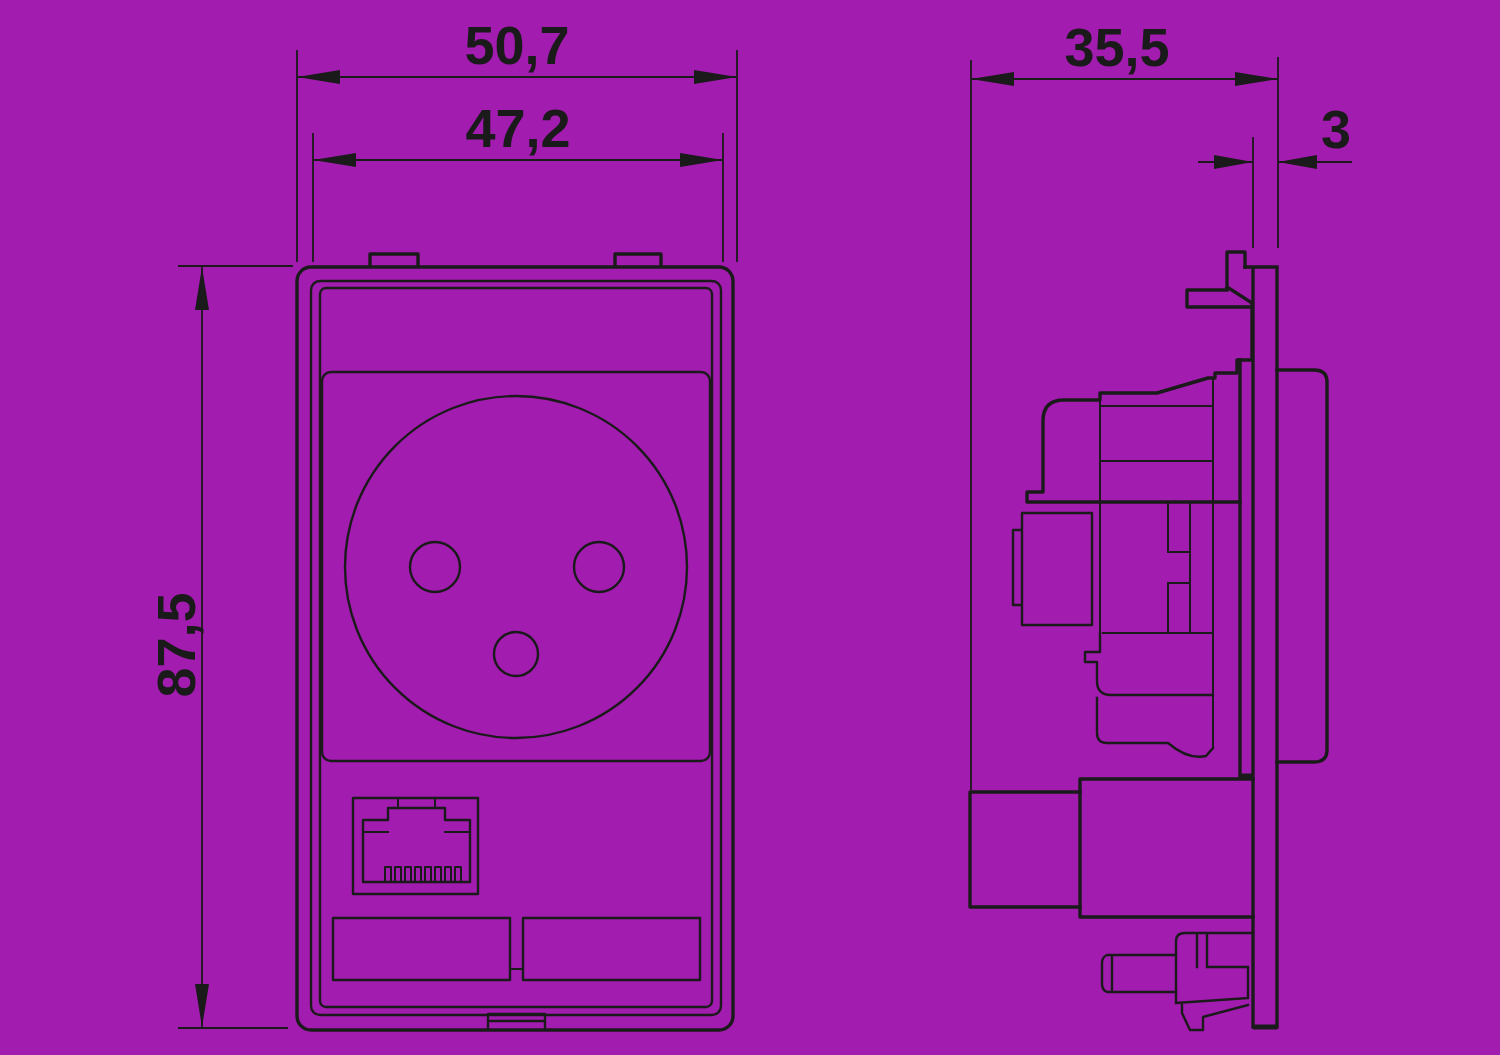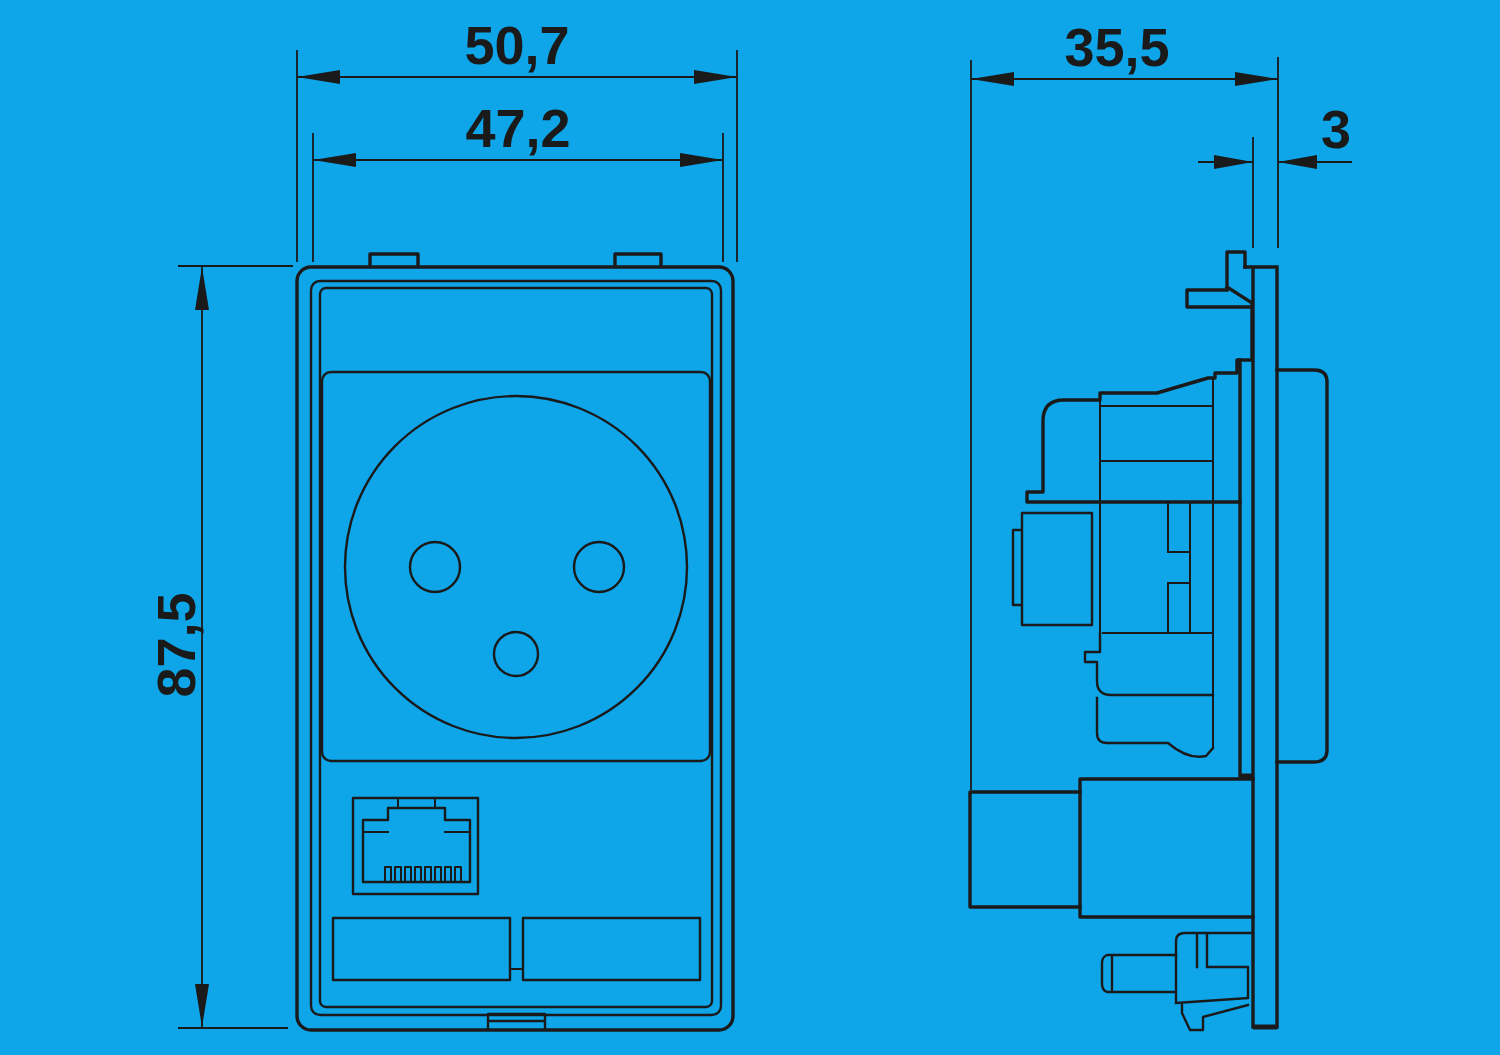--- a/index.html
+++ b/index.html
@@ -11,7 +11,7 @@
     position: relative;
     width: 1500px;
     height: 1055px;
-    background: #0ea5e9;
+    background: #a21caf;
     overflow: hidden;
   }
   svg {

